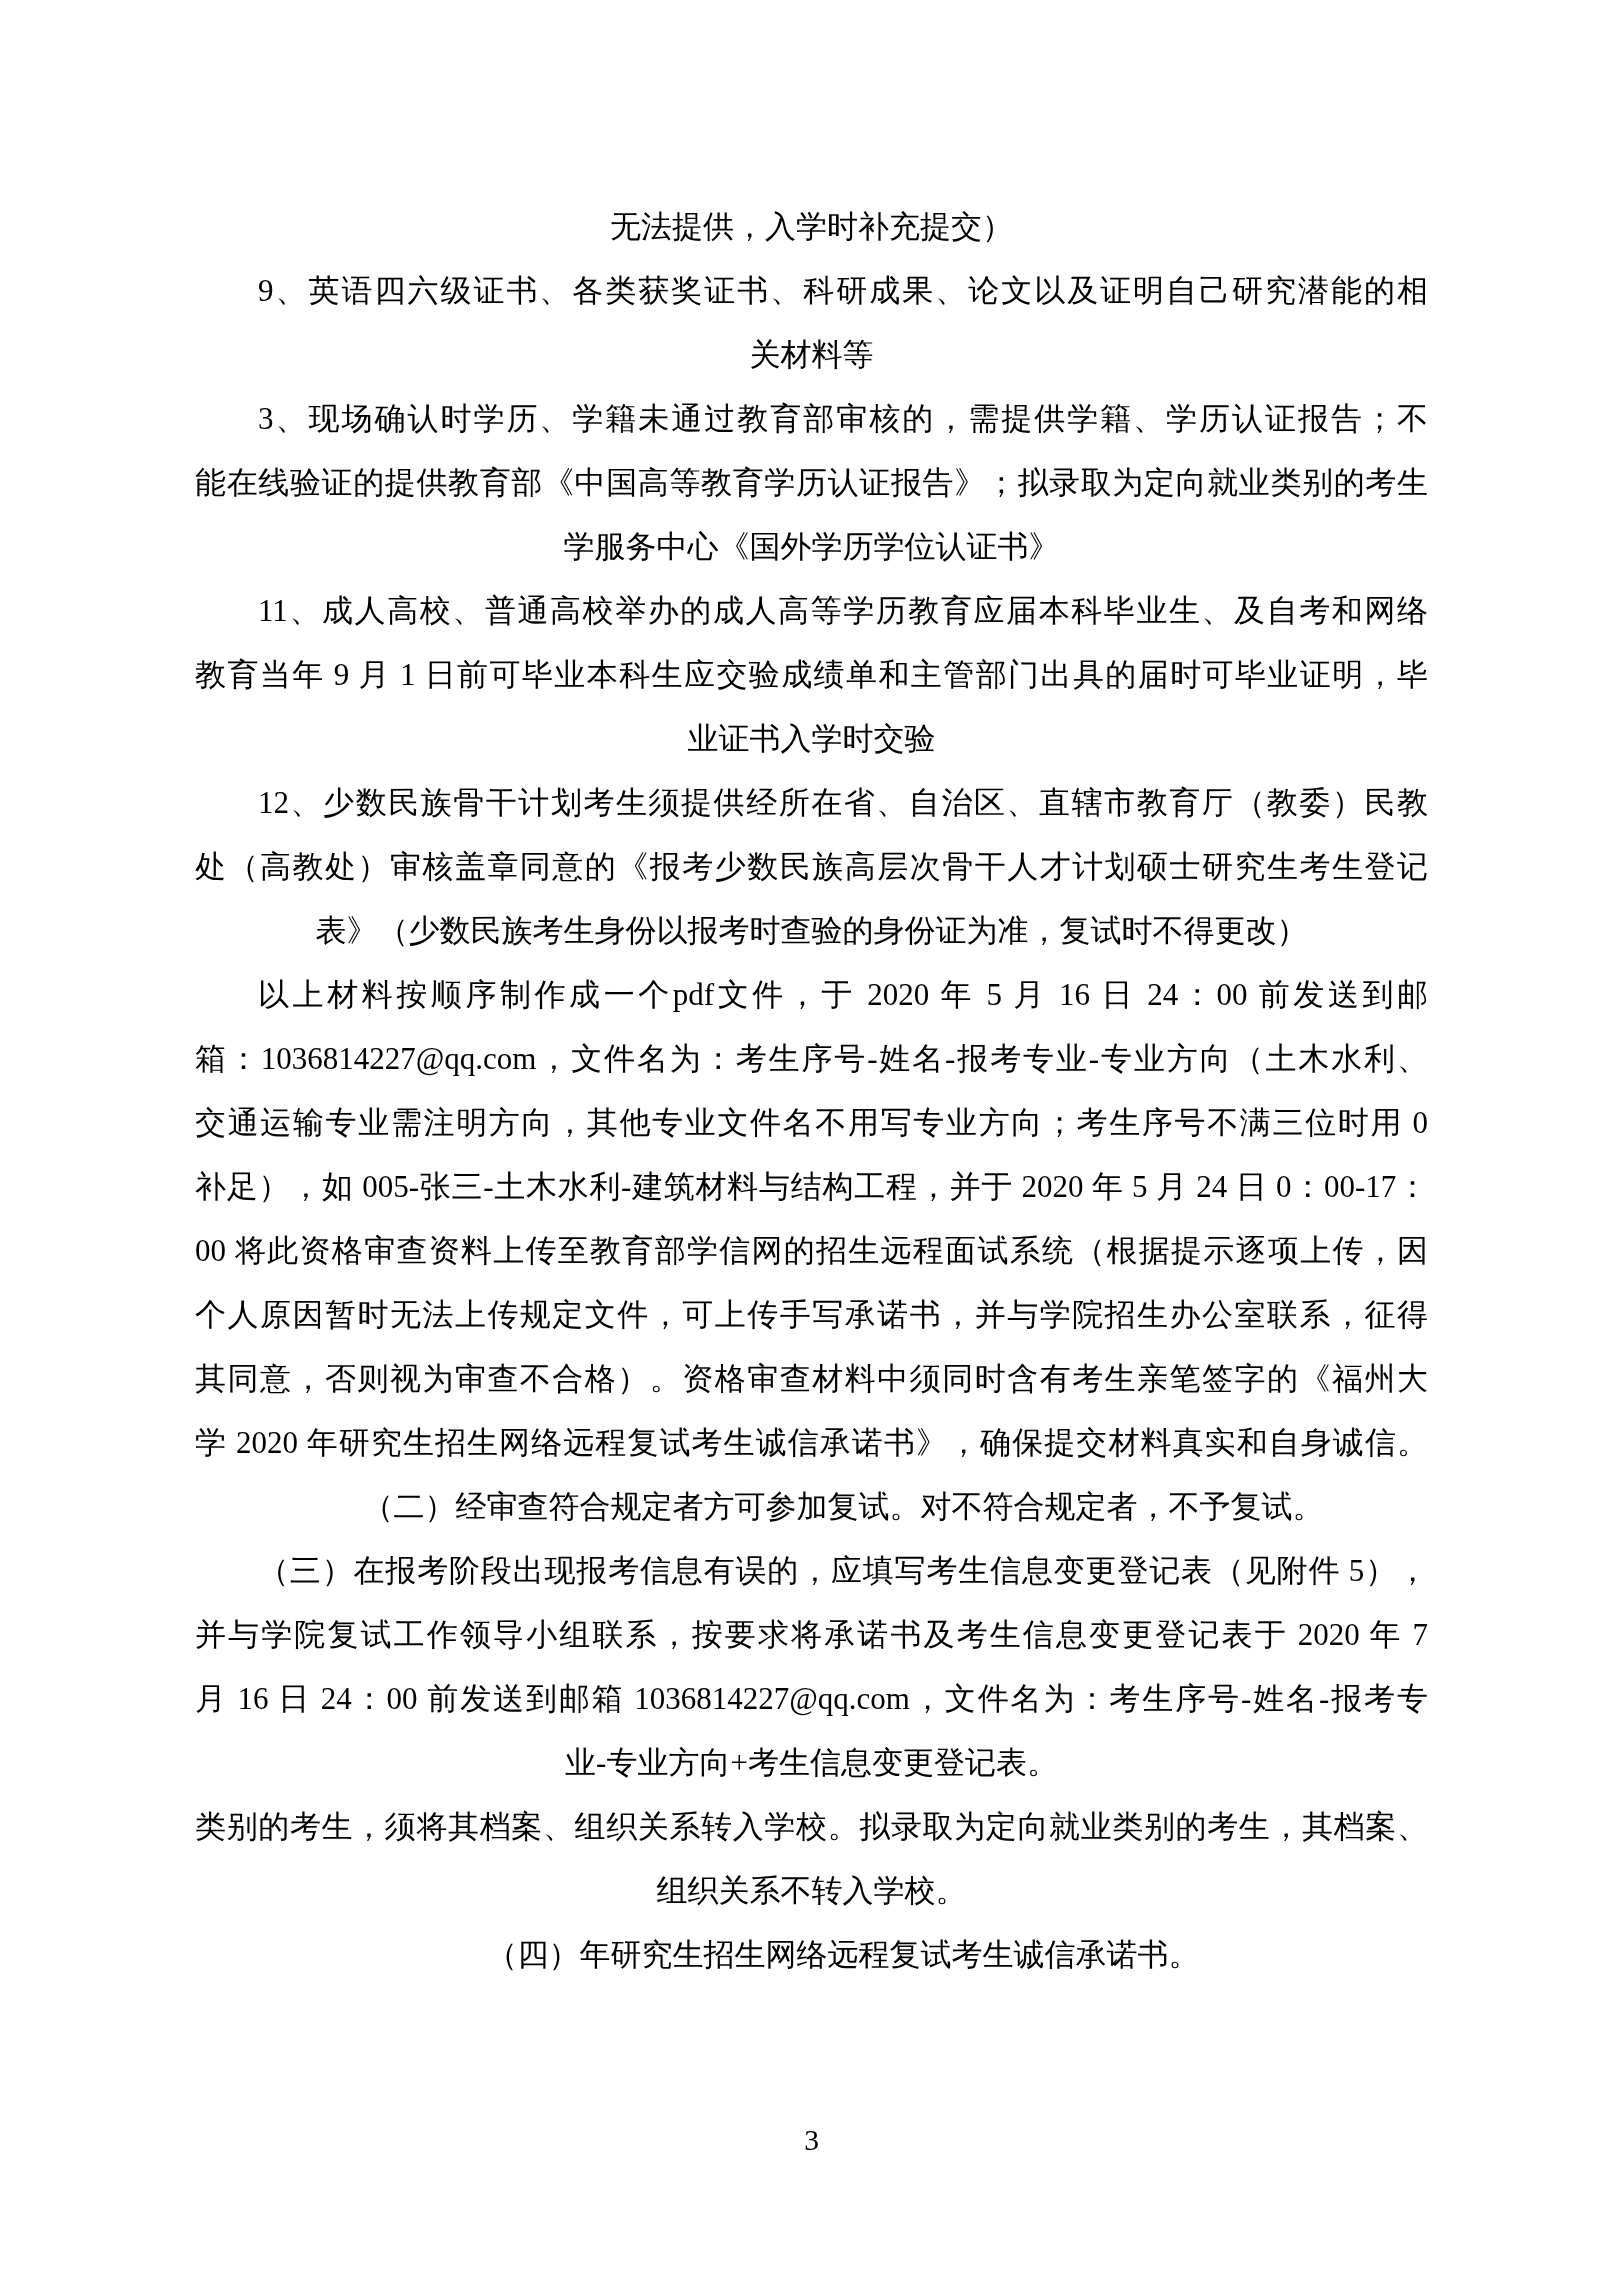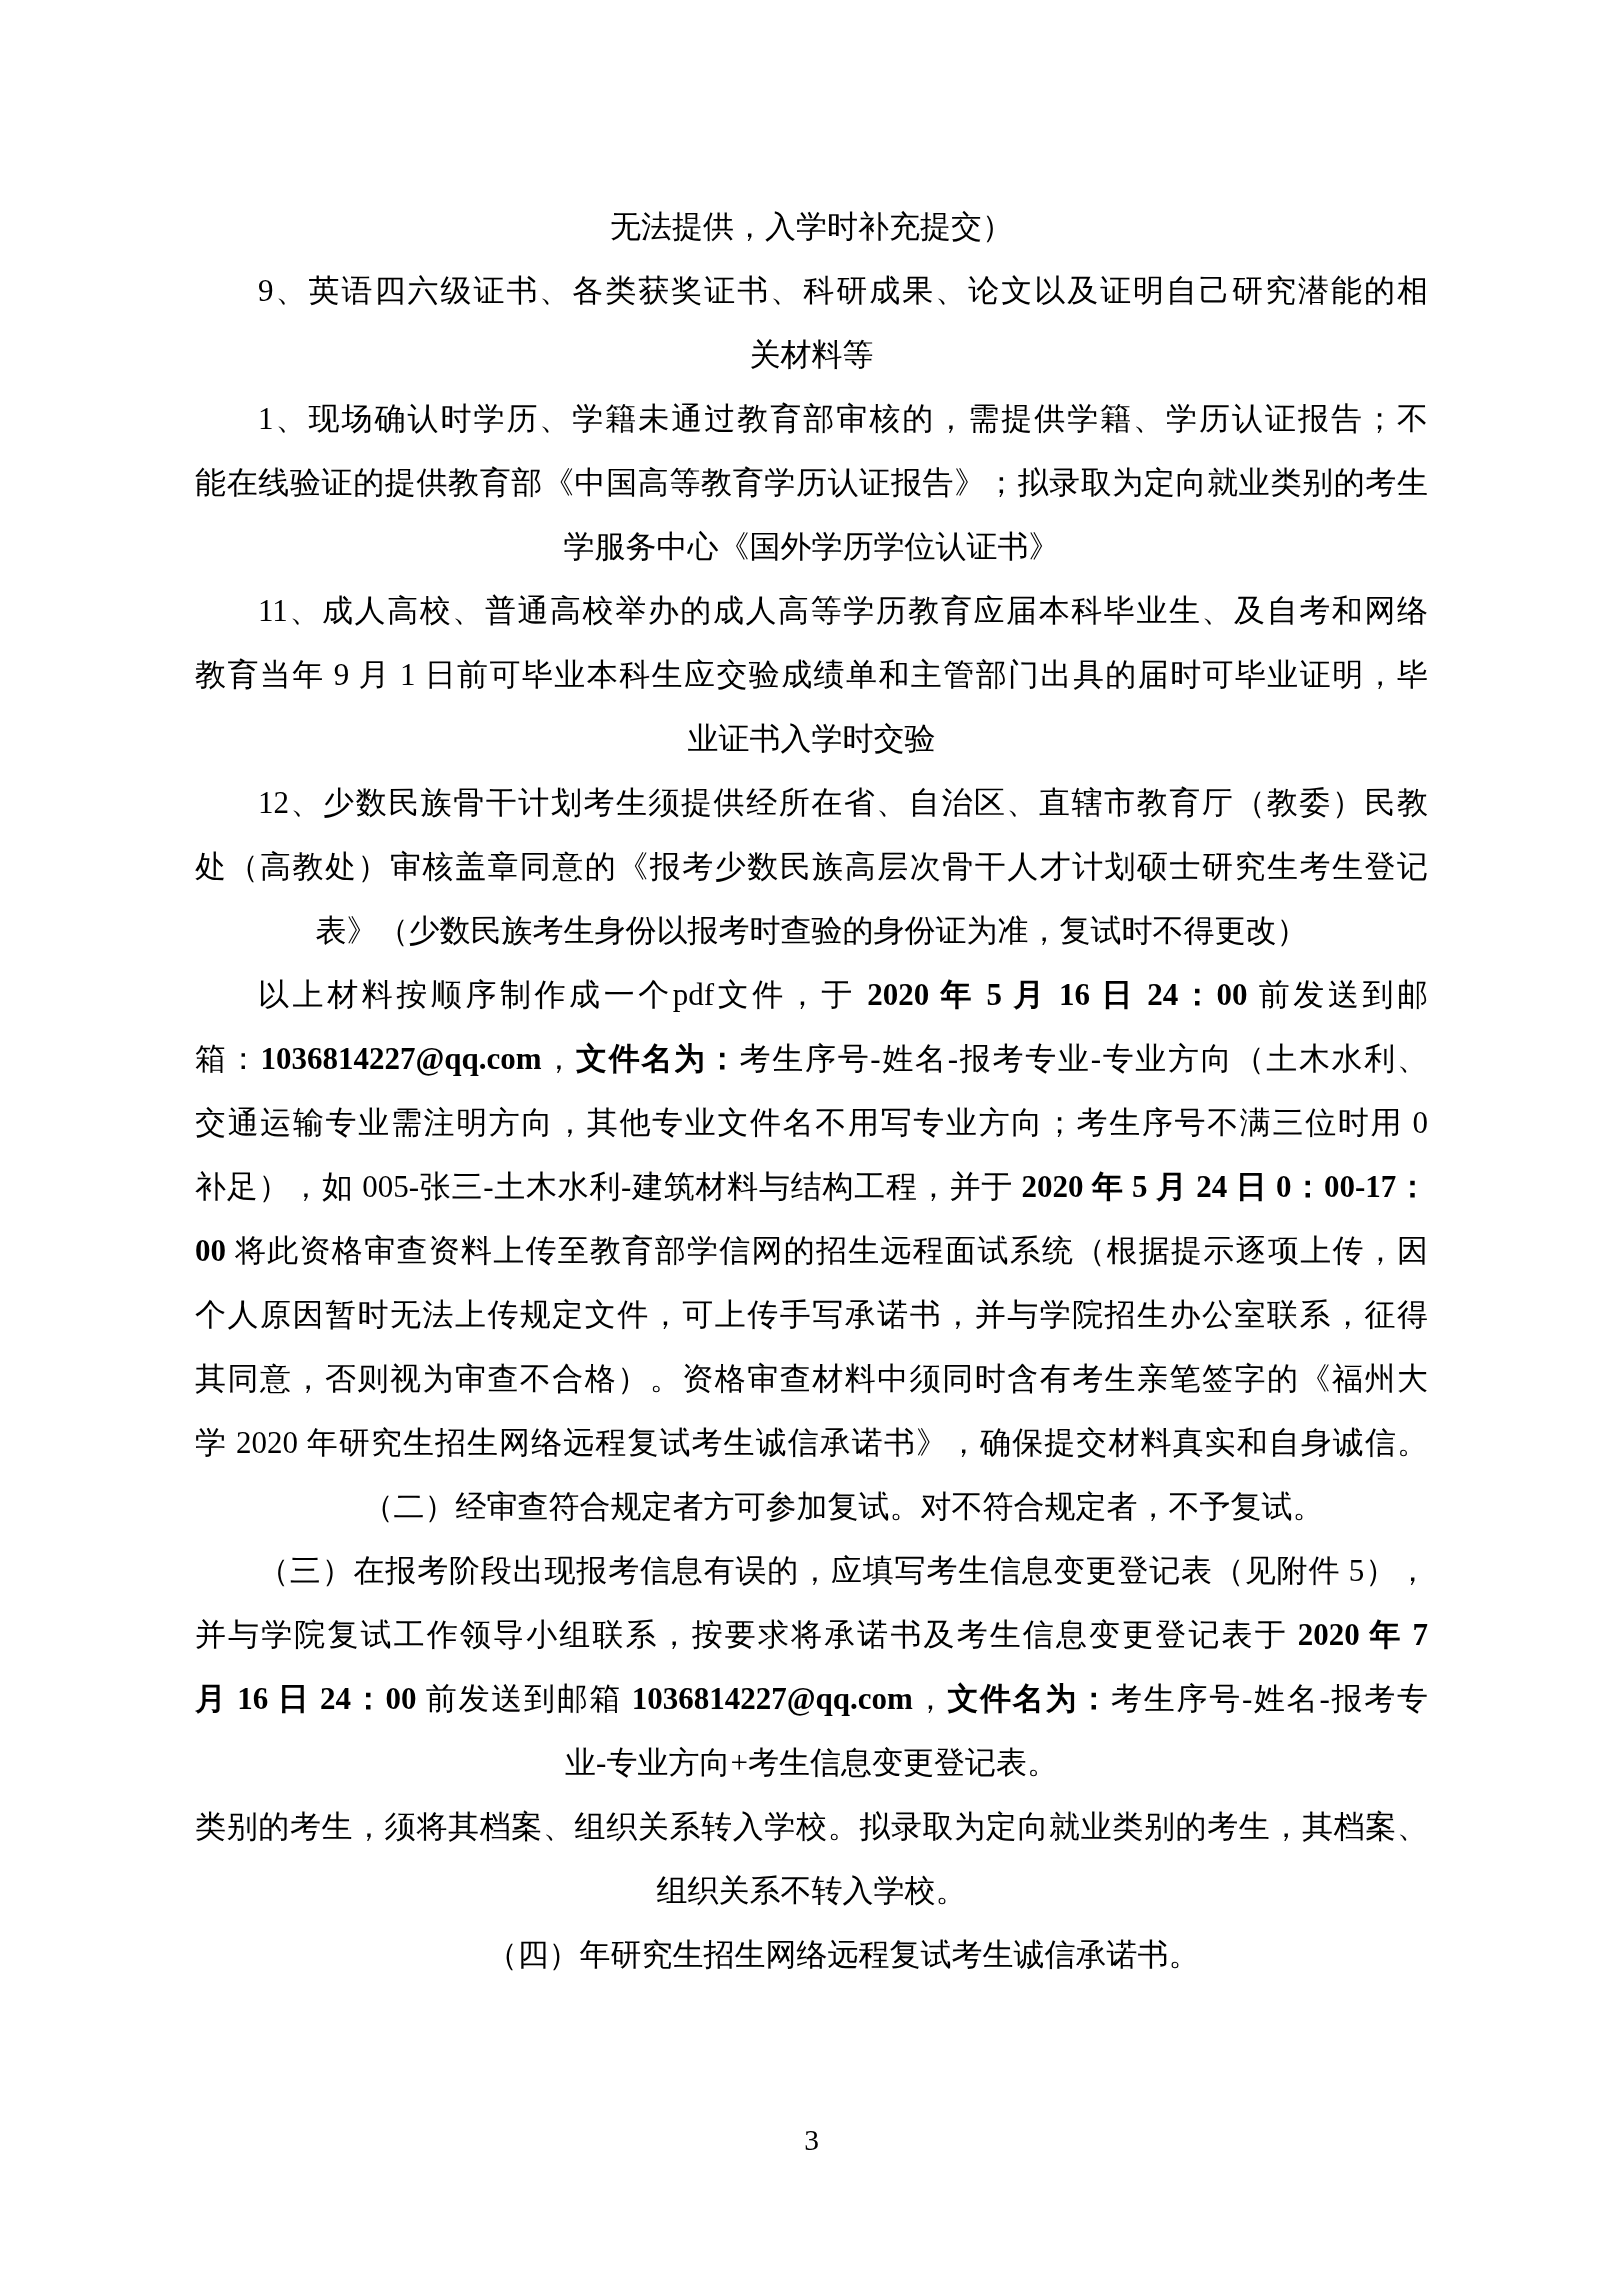--- a/index.html
+++ b/index.html
@@ -65,7 +65,7 @@
         <div class="line"><span>关材料等</span></div>
       </div>
       <div class="para">
-        <div class="line indent just"><span>1、现场确认时学历、学籍未通过教育部审核的，需提供学籍、学历认证报告；不</span></div>
+        <div class="line indent just"><span>3、现场确认时学历、学籍未通过教育部审核的，需提供学籍、学历认证报告；不</span></div>
         <div class="line just"><span>能在线验证的提供教育部《中国高等教育学历认证报告》；拟录取为定向就业类别的考生</span></div>
         <div class="line"><span>学服务中心《国外学历学位认证书》</span></div>
       </div>

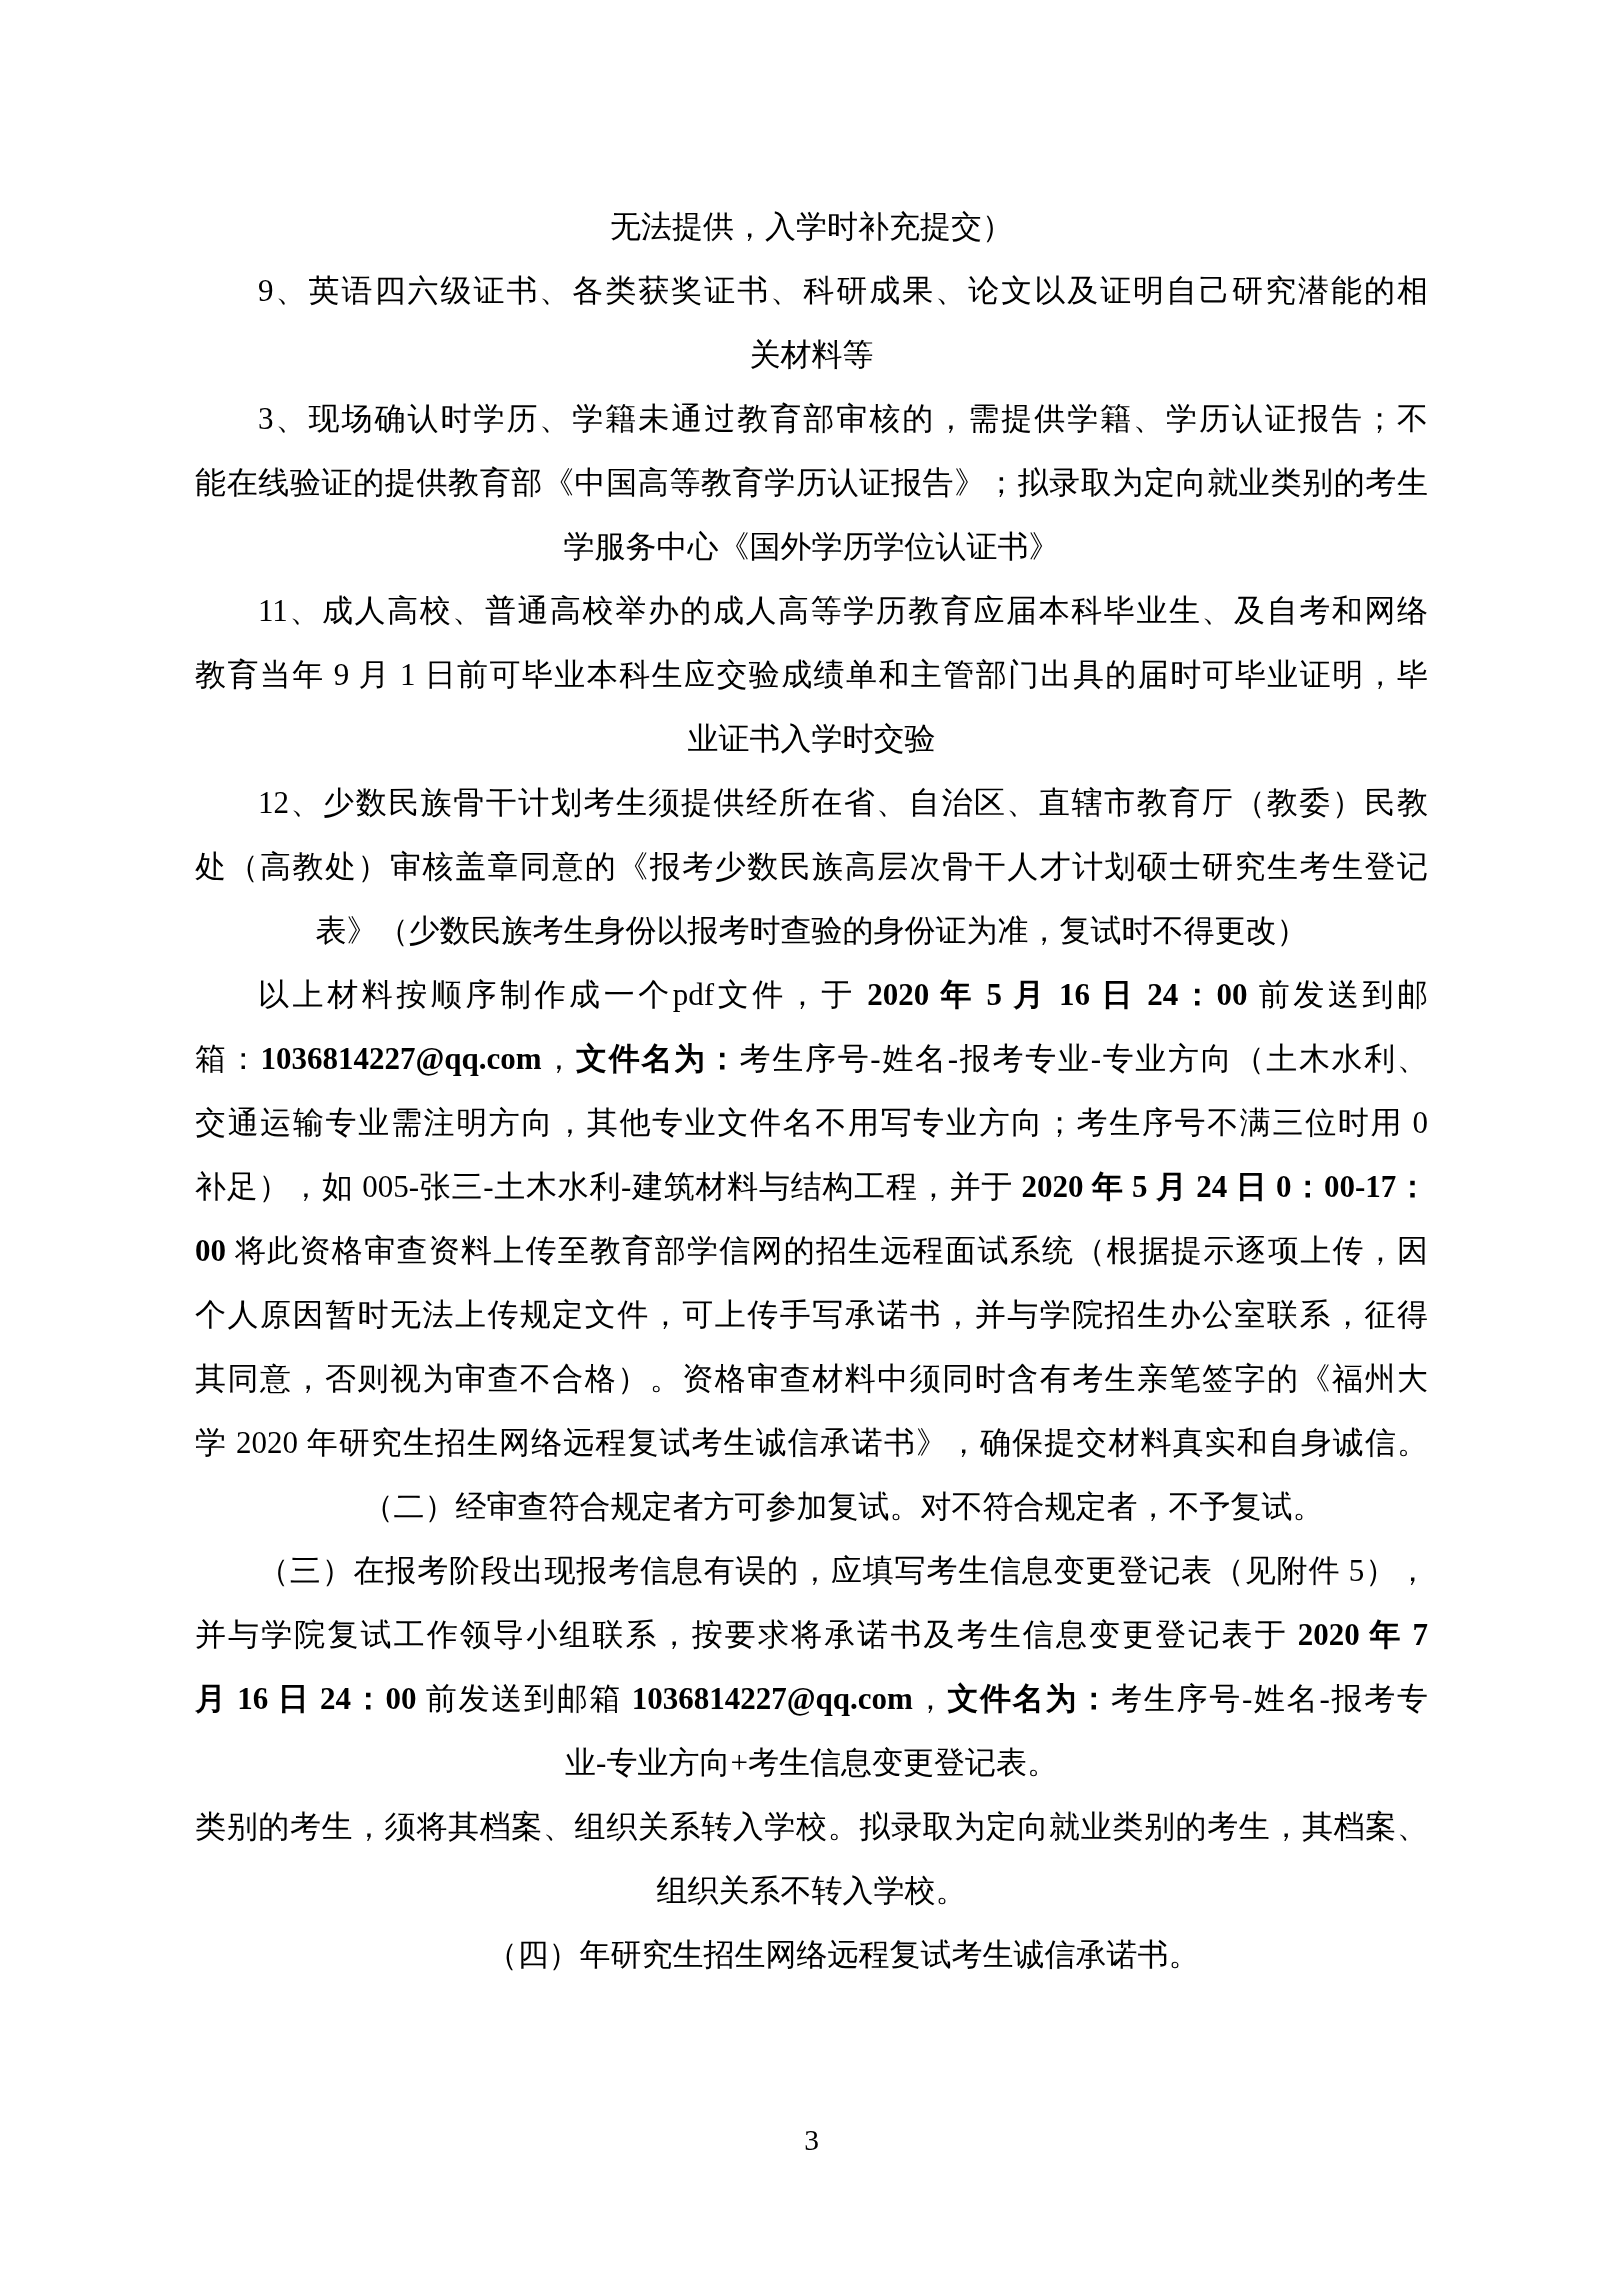--- a/index.html
+++ b/index.html
@@ -41,7 +41,7 @@
   .line.indent {
     text-indent: 63px;
   }
-  .line b { font-weight: bold; }
+  .line b { font-weight: normal; }
   .pagenum {
     position: absolute;
     left: 0;

